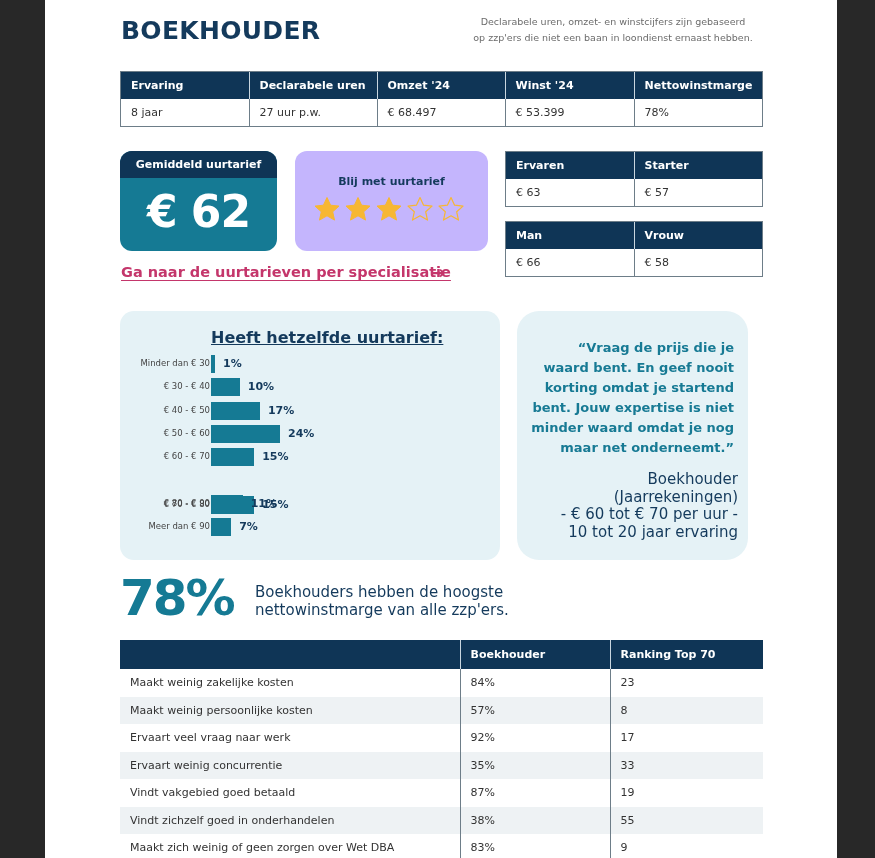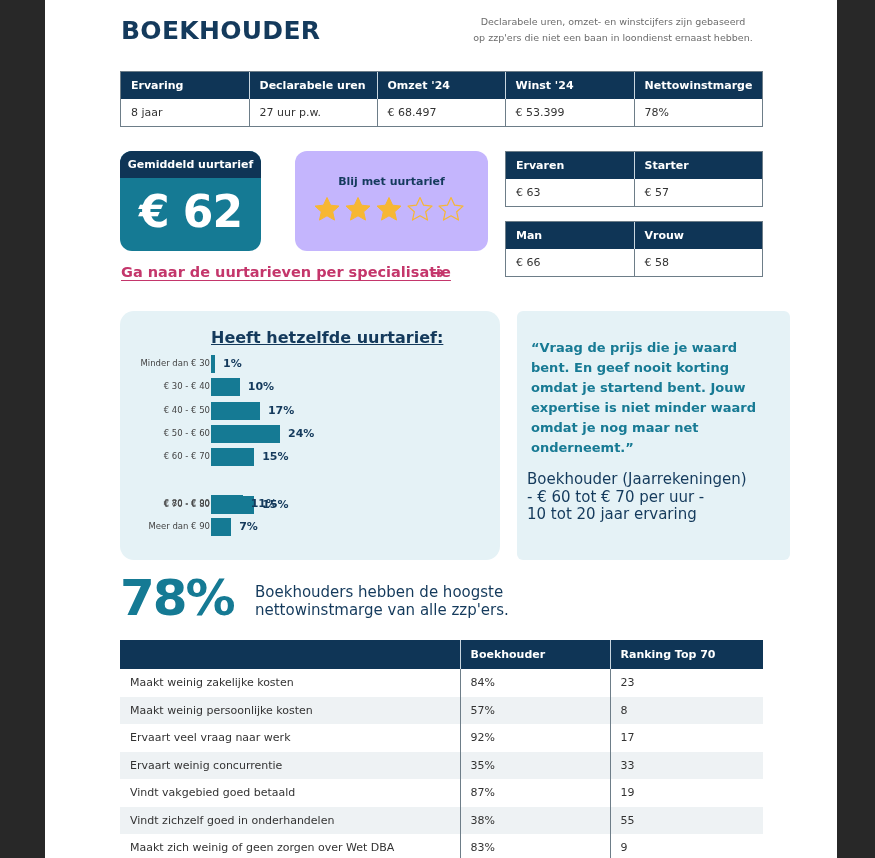--- a/index.html
+++ b/index.html
@@ -22,7 +22,7 @@
     .t2 { left: 460px; top: 151px; width: 258px; }
     .t3 { left: 460px; top: 221px; width: 258px; }
 
-    .rate-card { left: 75px; top: 151px; width: 141px; height: 100px; border-radius: 12px; overflow: hidden; background: #157a94; }
+    .rate-card { left: 75px; top: 151px; width: 157px; height: 100px; border-radius: 12px; overflow: hidden; background: #157a94; }
     .rate-head { height: 27px; background: #0f3556; color: #fff; font-size: 11px; font-weight: bold; text-align: center; line-height: 28px; }
     .rate-val { color: #fff; font-size: 44px; font-weight: bold; text-align: center; line-height: 68px; letter-spacing: -1px; }
 

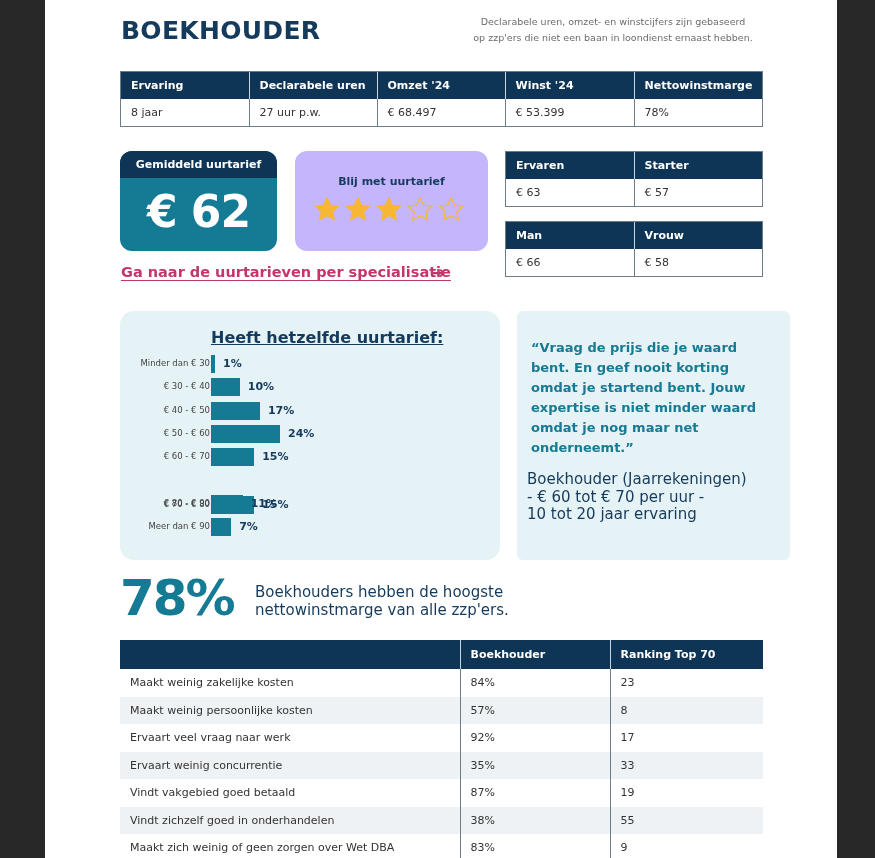--- a/index.html
+++ b/index.html
@@ -41,7 +41,7 @@
     .chart-bar { position: absolute; left: 91px; top: 1px; height: 18px; background: #157a94; }
     .chart-val { position: absolute; top: 3px; font-size: 11px; font-weight: bold; color: #143a5c; }
 
-    .quote-card { left: 472px; top: 311px; width: 273px; height: 249px; border-radius: 6px; background: #e5f2f6; text-align: left; }
+    .quote-card { left: 472px; top: 311px; width: 231px; height: 249px; border-radius: 22px; background: #e5f2f6; text-align: right; }
     .quote-text { position: absolute; left: 14px; right: 14px; top: 27px; font-size: 13px; font-weight: bold; color: #177a94; line-height: 20px; }
     .quote-attr { position: absolute; left: 10px; right: 10px; top: 160px; font-size: 15px; color: #143a5c; line-height: 17.5px; }
 

